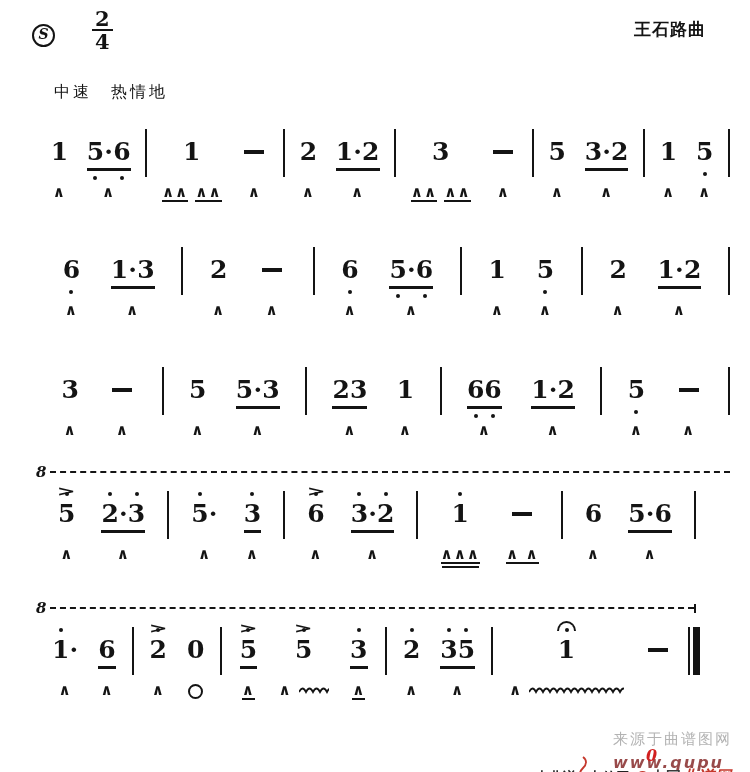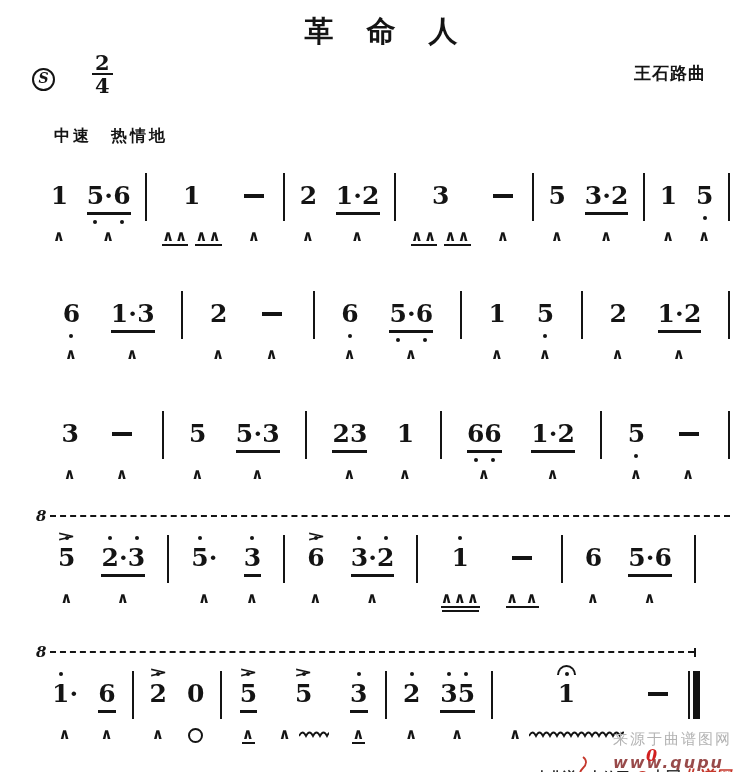--- a/index.html
+++ b/index.html
@@ -72,7 +72,6 @@
 
 <div class="page">
 
-  <div class="title">革　命　人</div>
 
   <div class="hdr2">
     <div class="clefmark">S</div>

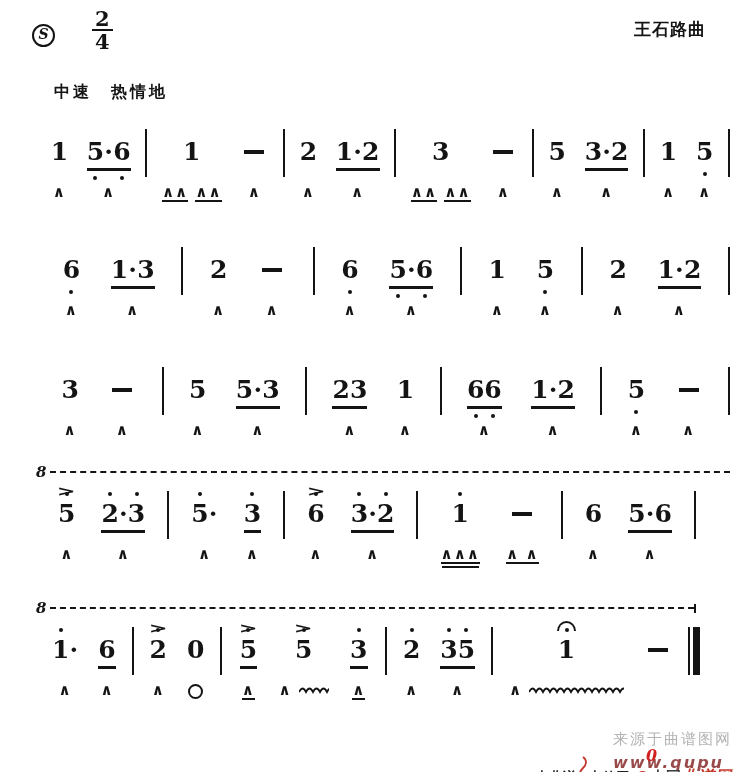--- a/index.html
+++ b/index.html
@@ -16,7 +16,7 @@
   .ts div{font:700 21px "DejaVu Serif",serif;line-height:21px;padding:0 3px;}
   .ts .tn{border-bottom:2.5px solid #141414;}
   .composer{position:absolute;right:30px;top:6px;font-size:17px;font-weight:700;letter-spacing:1px;}
-  .tempo{font-size:16px;font-weight:700;margin:16px 0 0 26px;letter-spacing:3px;}
+  .tempo{font-size:16px;font-weight:400;margin:16px 0 0 26px;letter-spacing:3px;}
 
   
   .system{margin-left:8px;margin-right:6px;}

